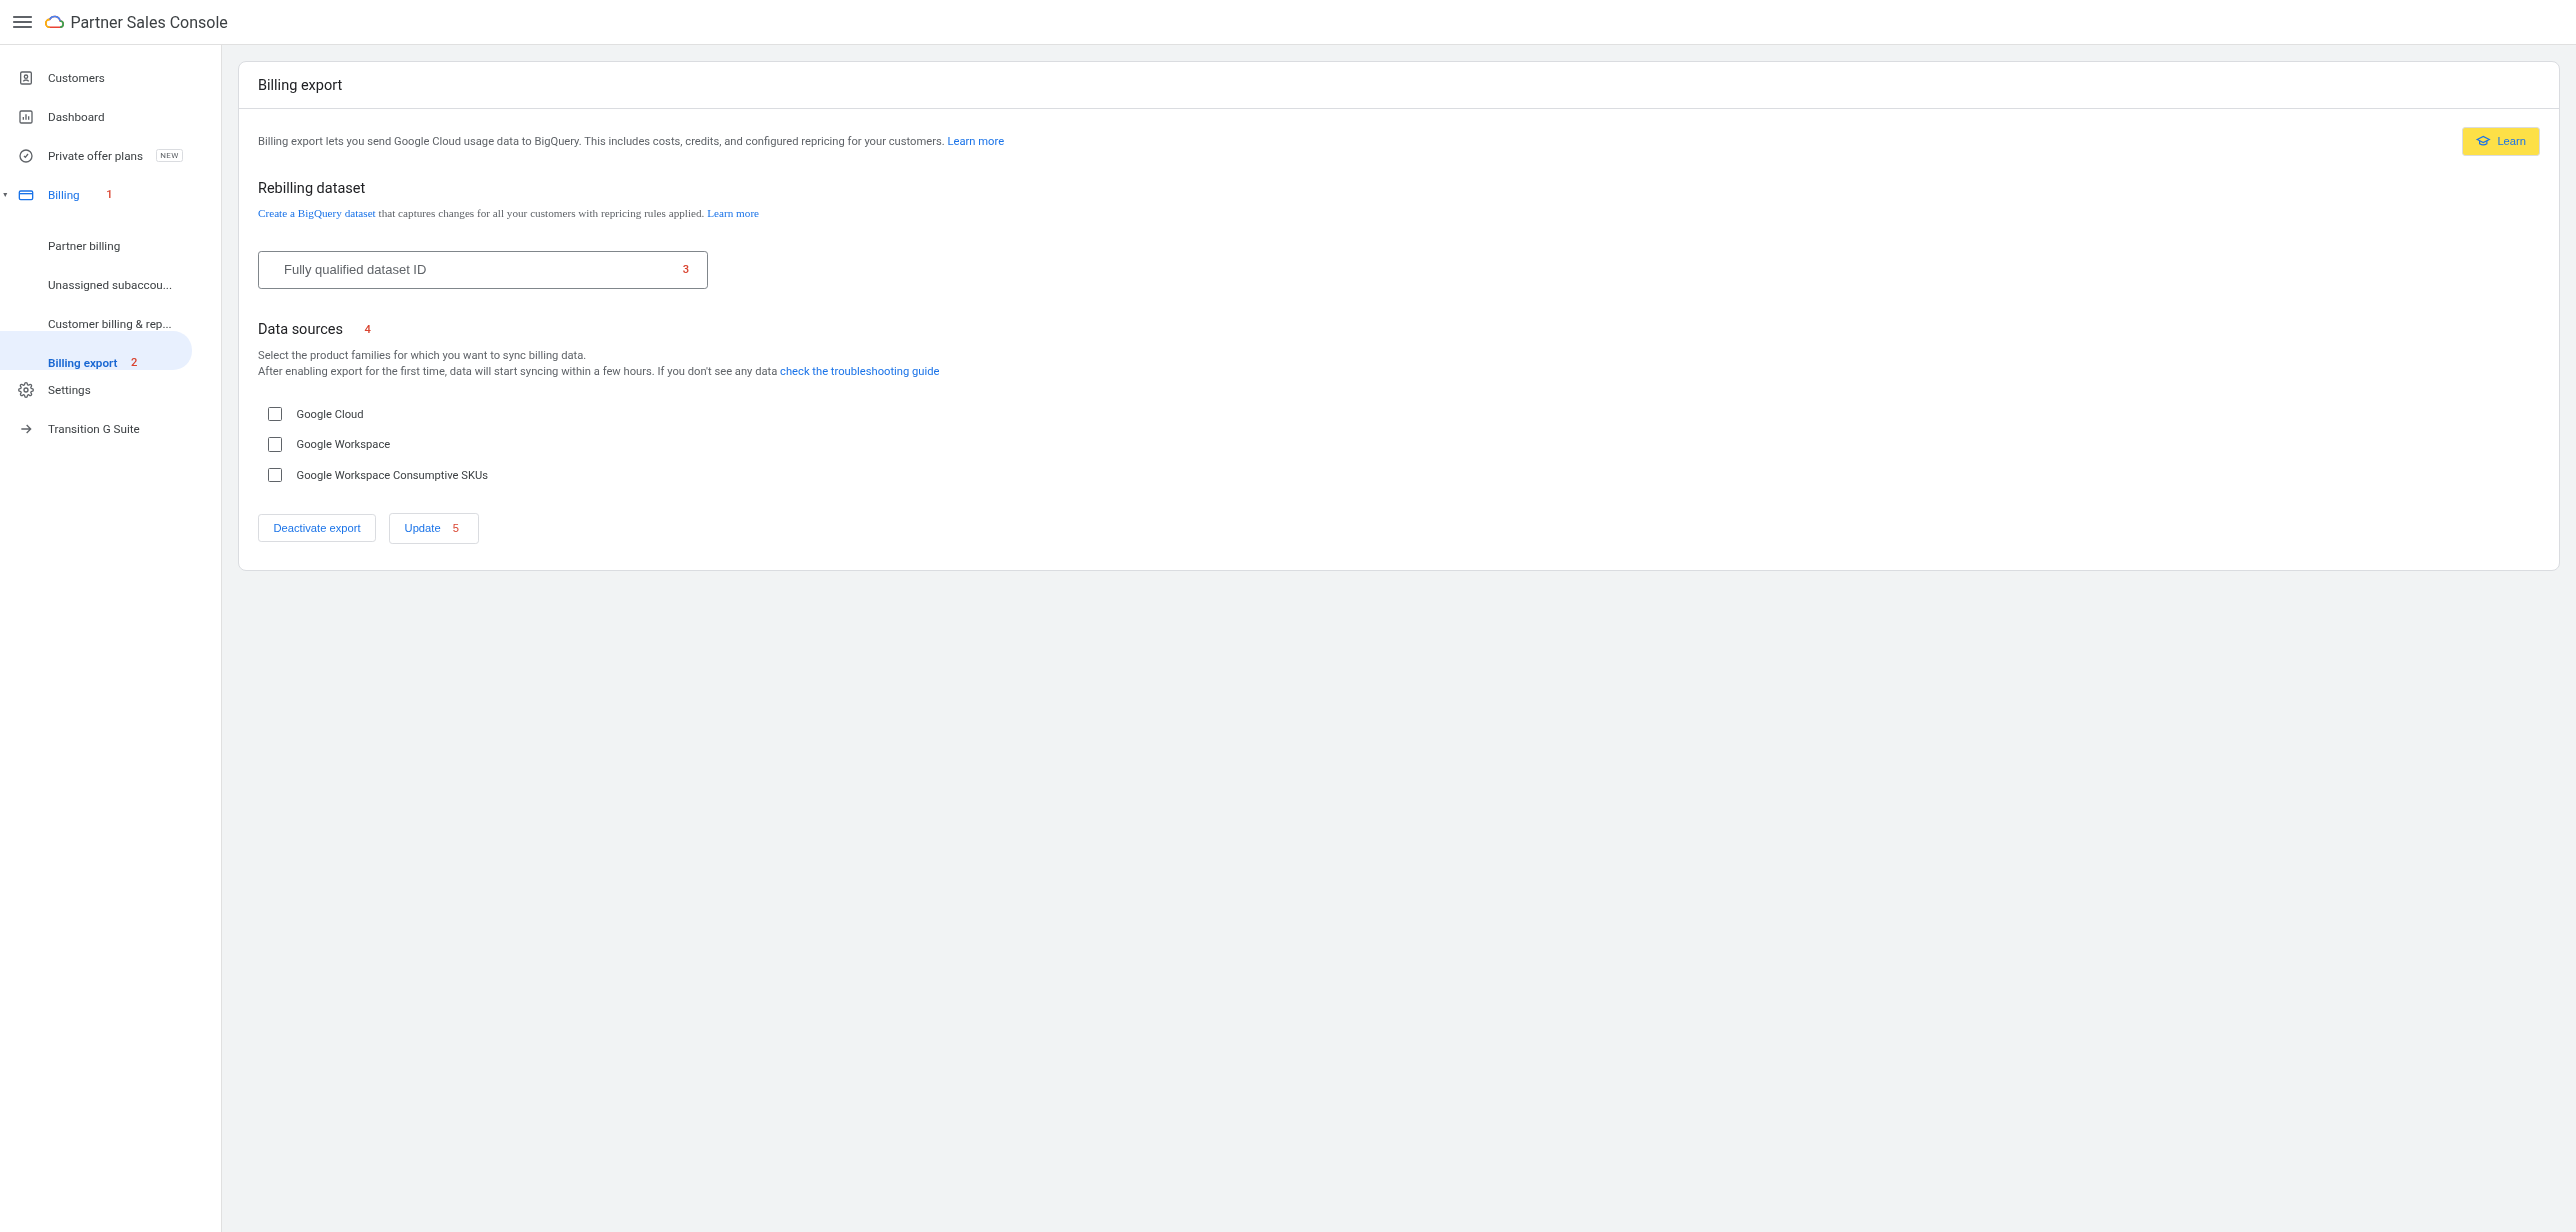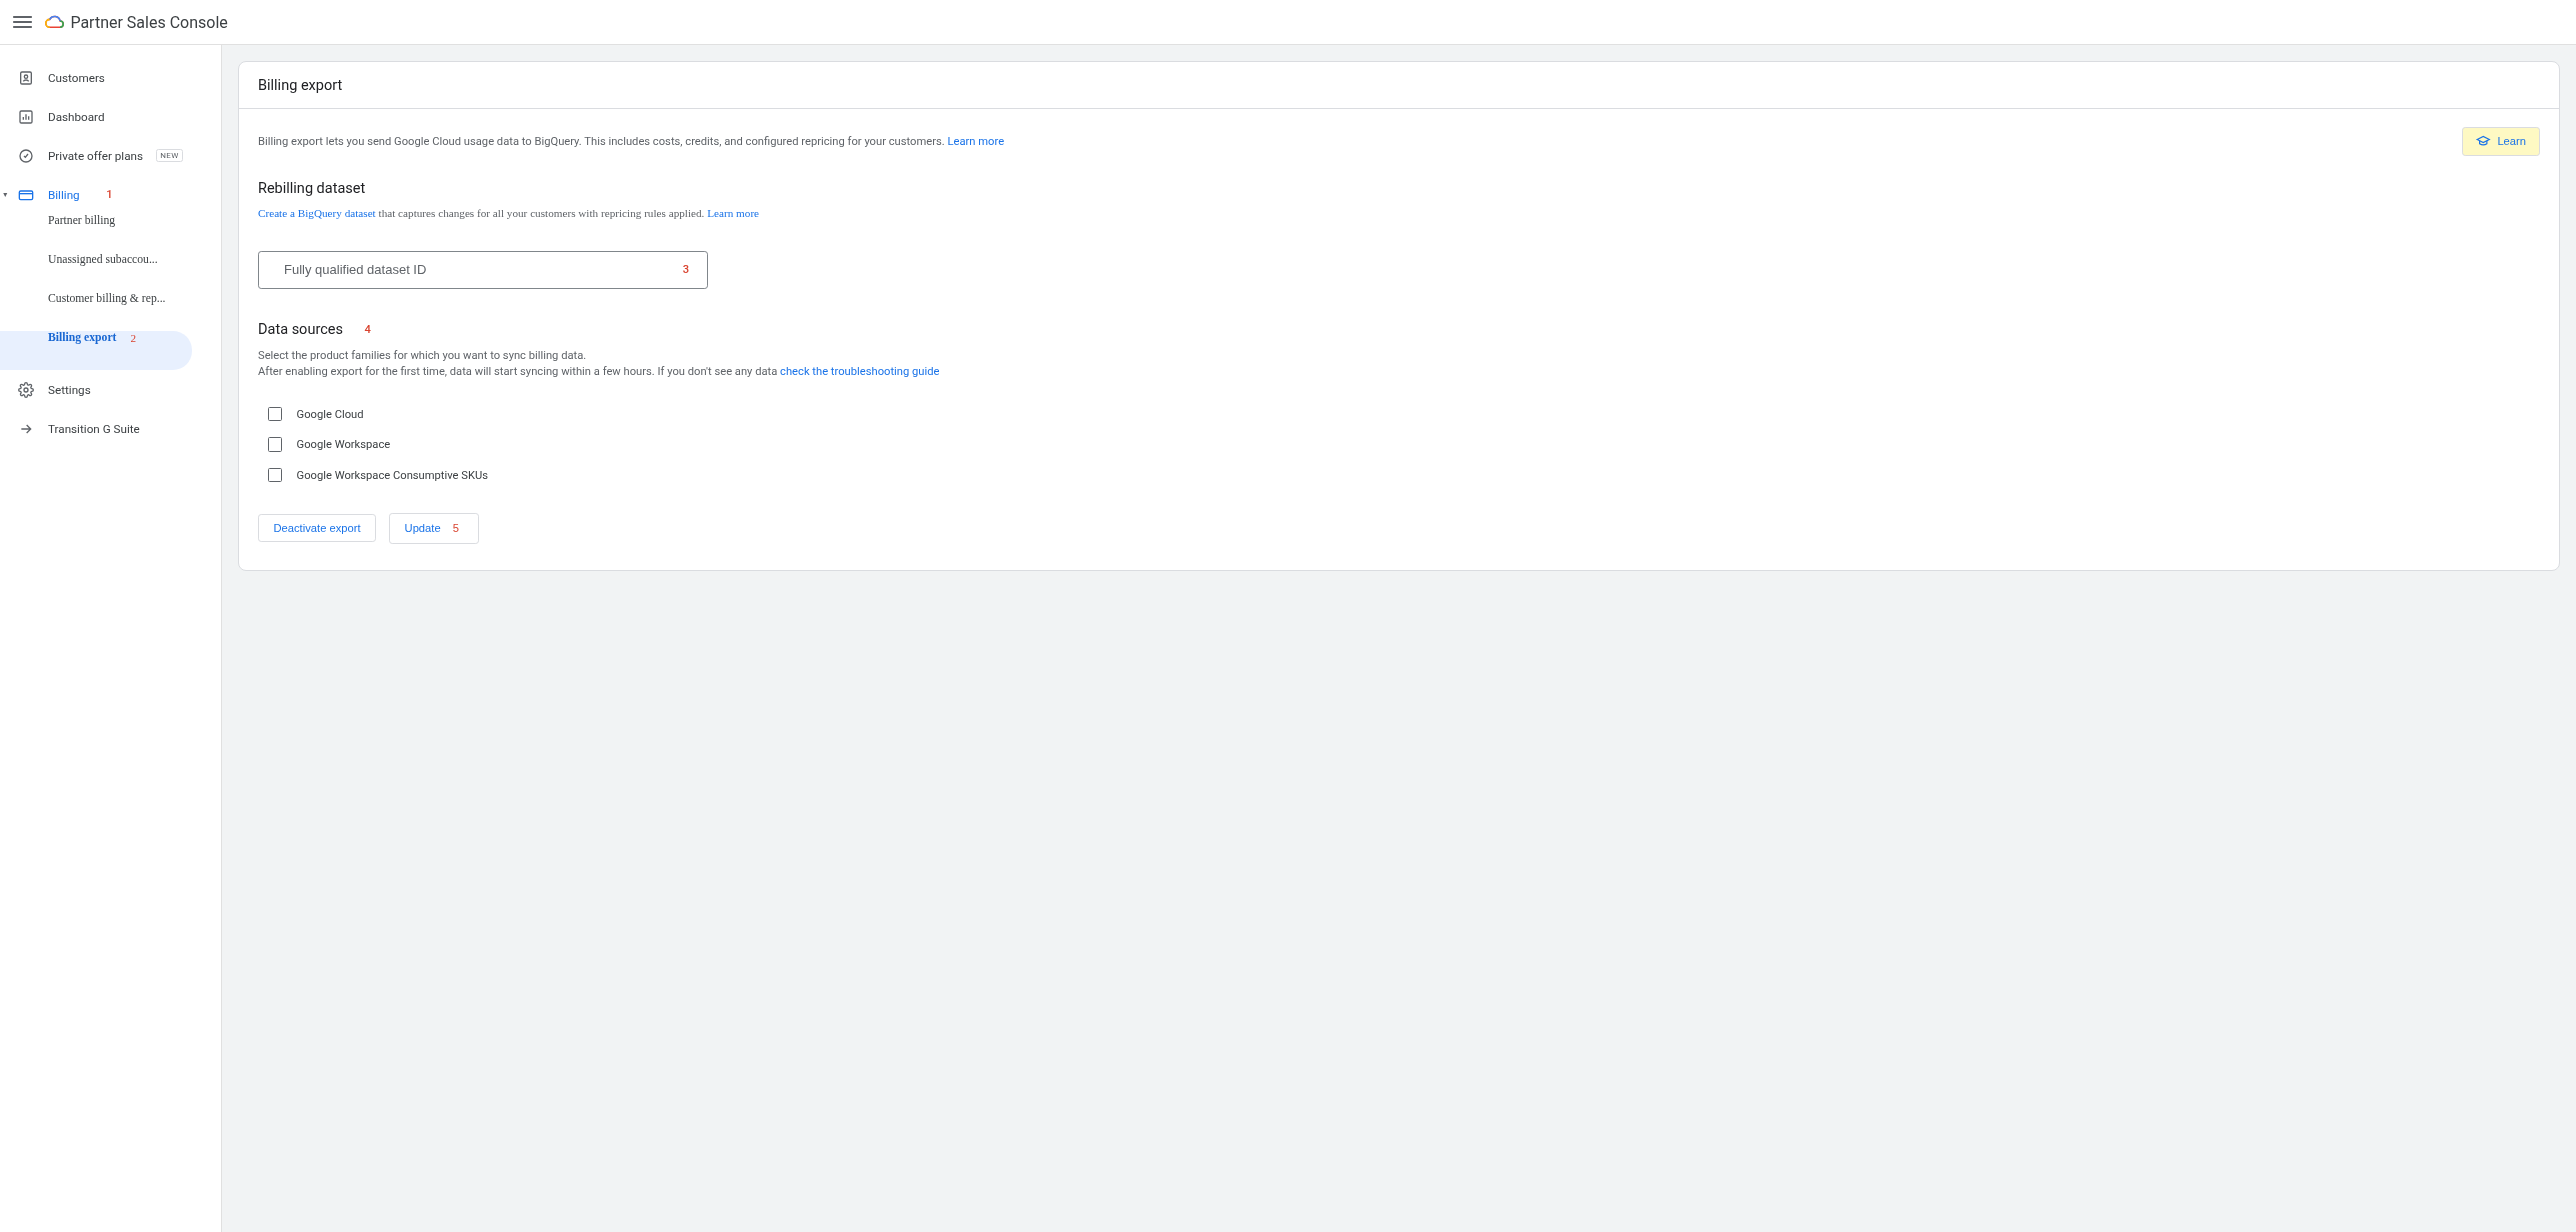--- a/index.html
+++ b/index.html
@@ -135,7 +135,7 @@
   .learn-btn {
     border: 0.8px solid #dadce0;
     border-radius: 3.2px;
-    background: #fef9c3;
+    background: #fde047;
     color: #1a73e8;
     padding: 6.4px 13px;
     font-size: 11.2px;

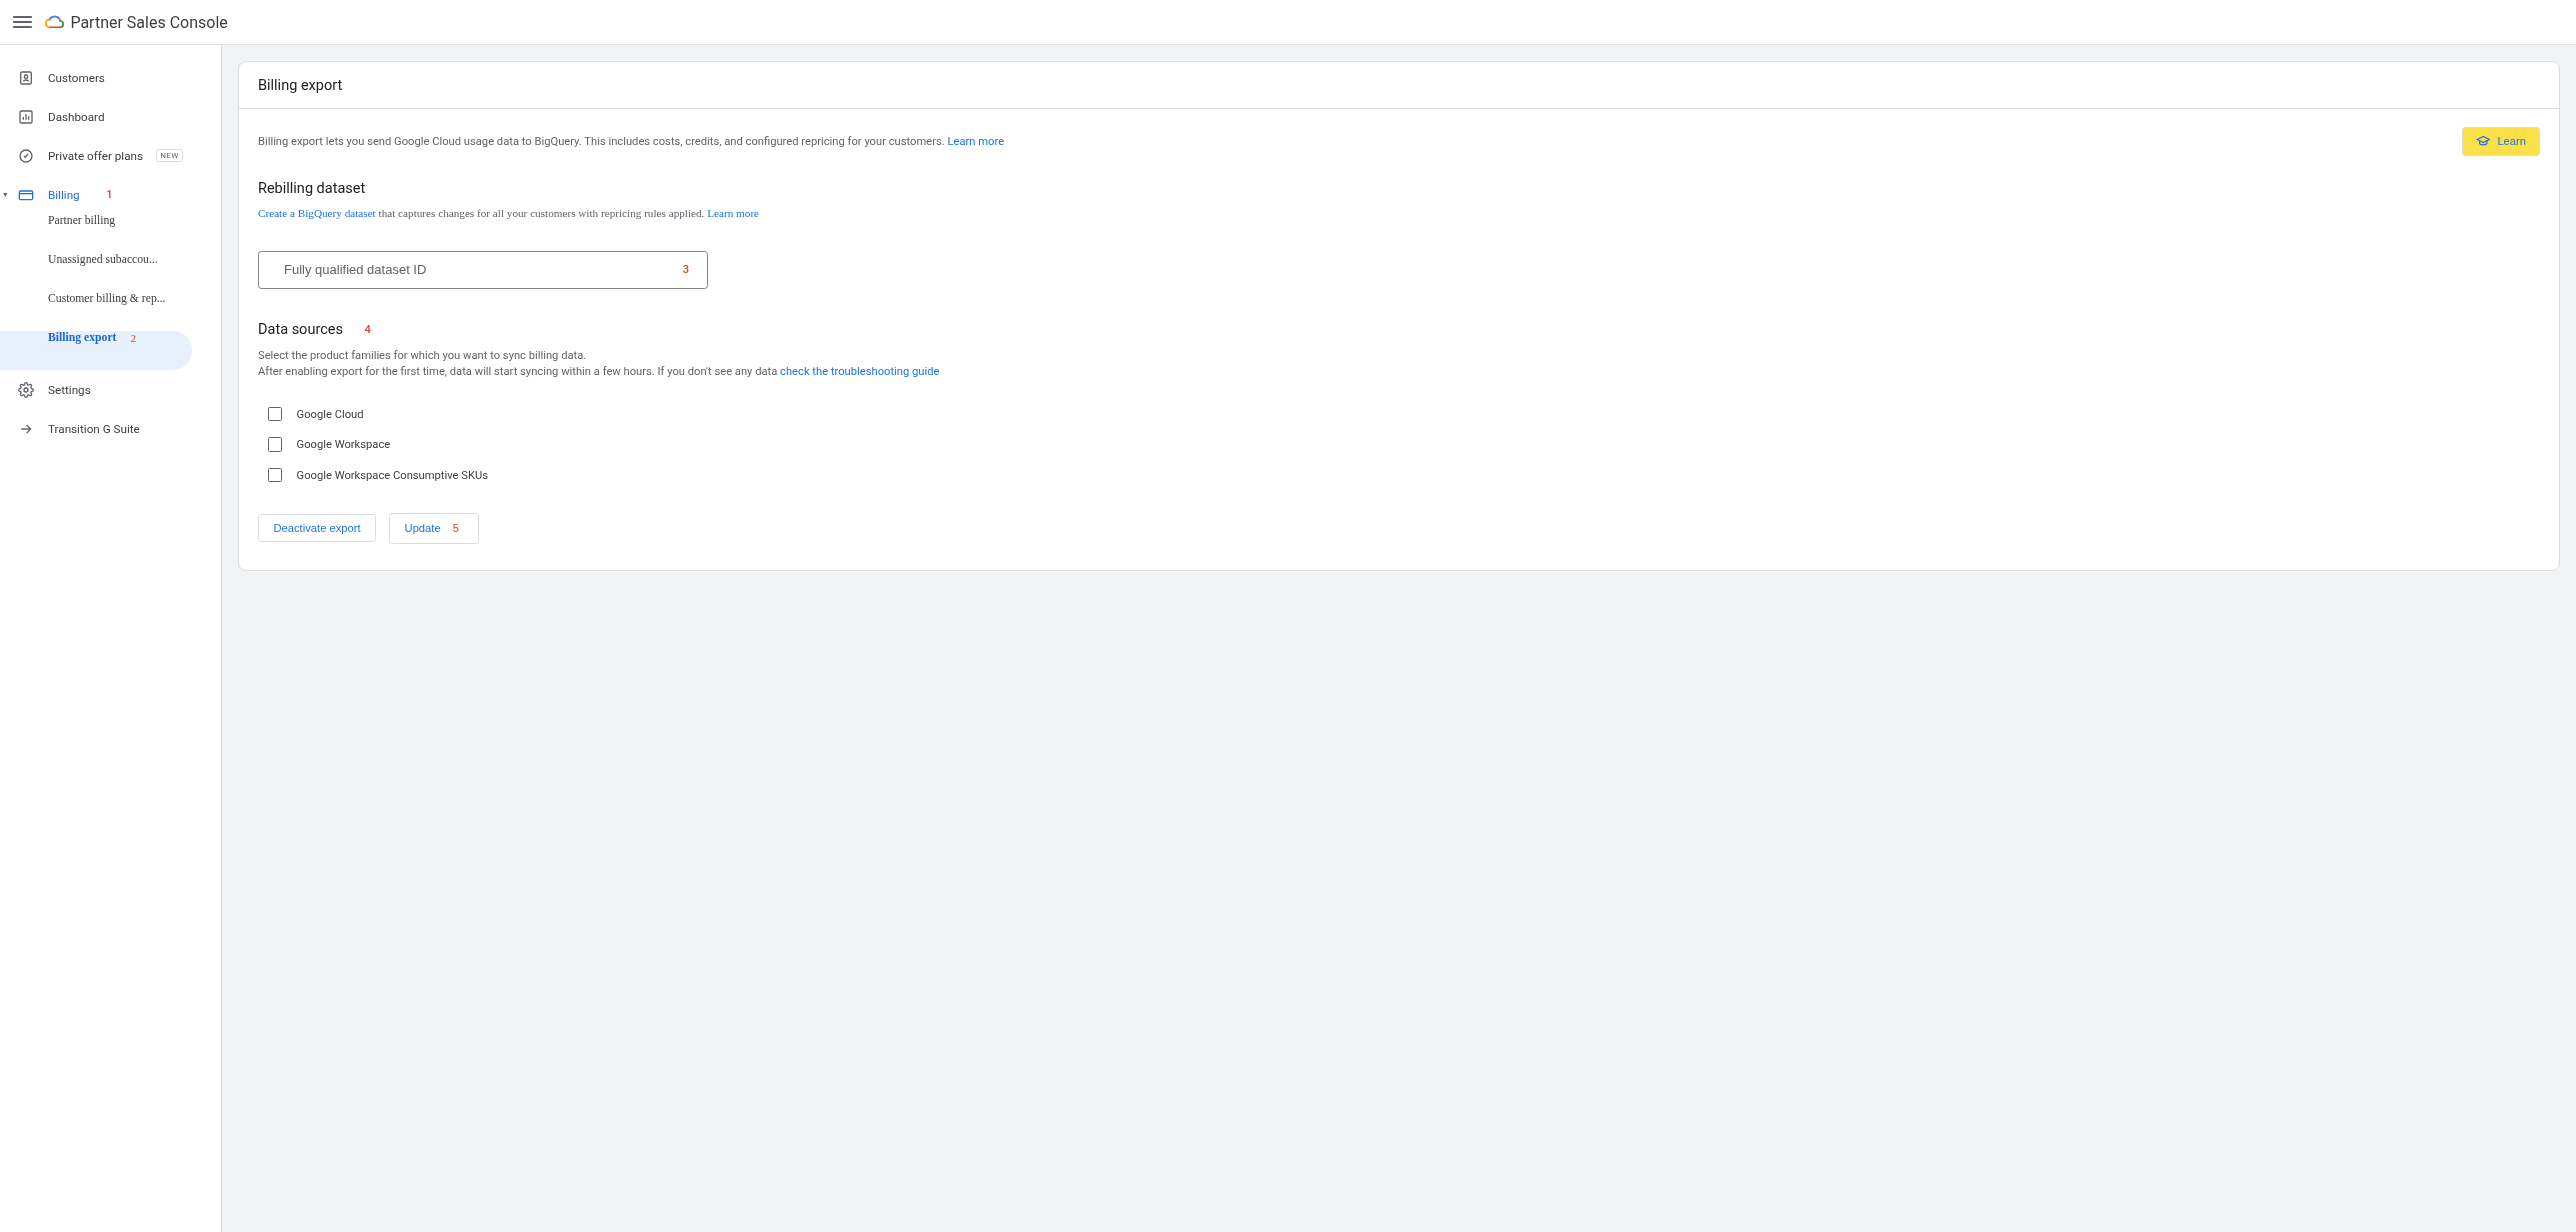--- a/index.html
+++ b/index.html
@@ -75,7 +75,7 @@
   .nav-sub {
     padding-left: 48px;
     height: 39px;
-    display: flex; align-items: flex-start;
+    display: flex; align-items: flex-end;
     cursor: pointer;
     font-size: 11.7px;
     color: #3c4043;
@@ -83,7 +83,6 @@
     overflow: hidden;
     text-overflow: ellipsis;
     padding-right: 12px;
-    font-family: Liberation Serif, serif;
   }
   .nav-sub.active {
     background: #e8f0fe;

